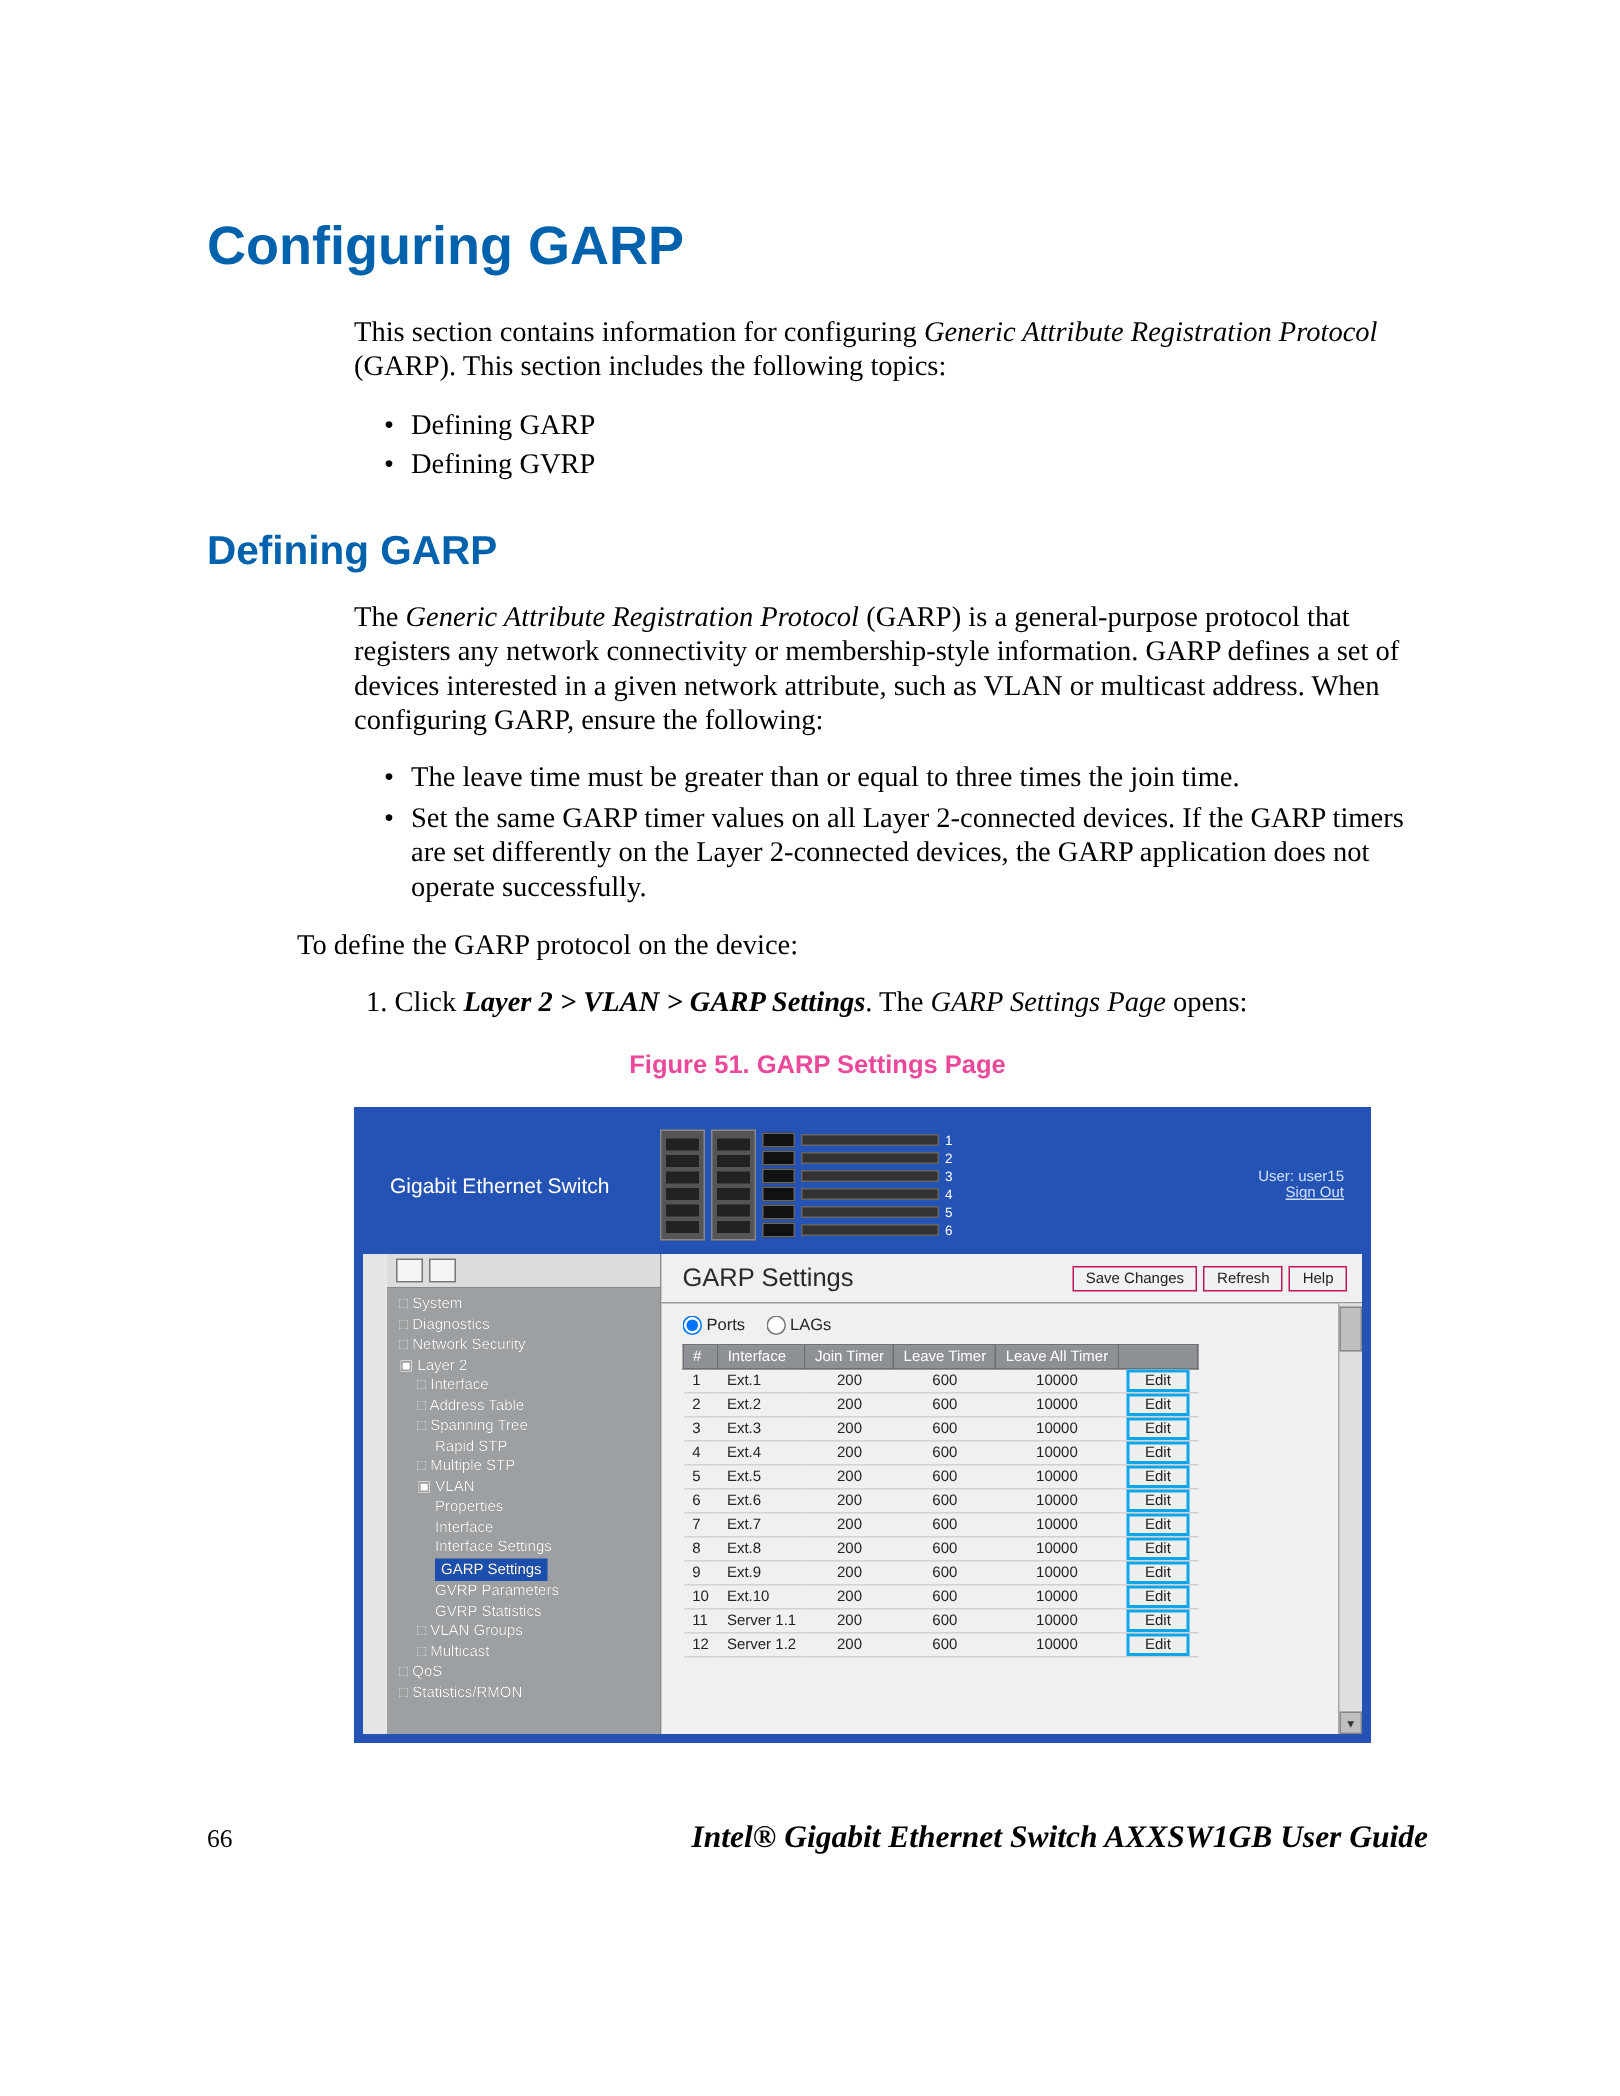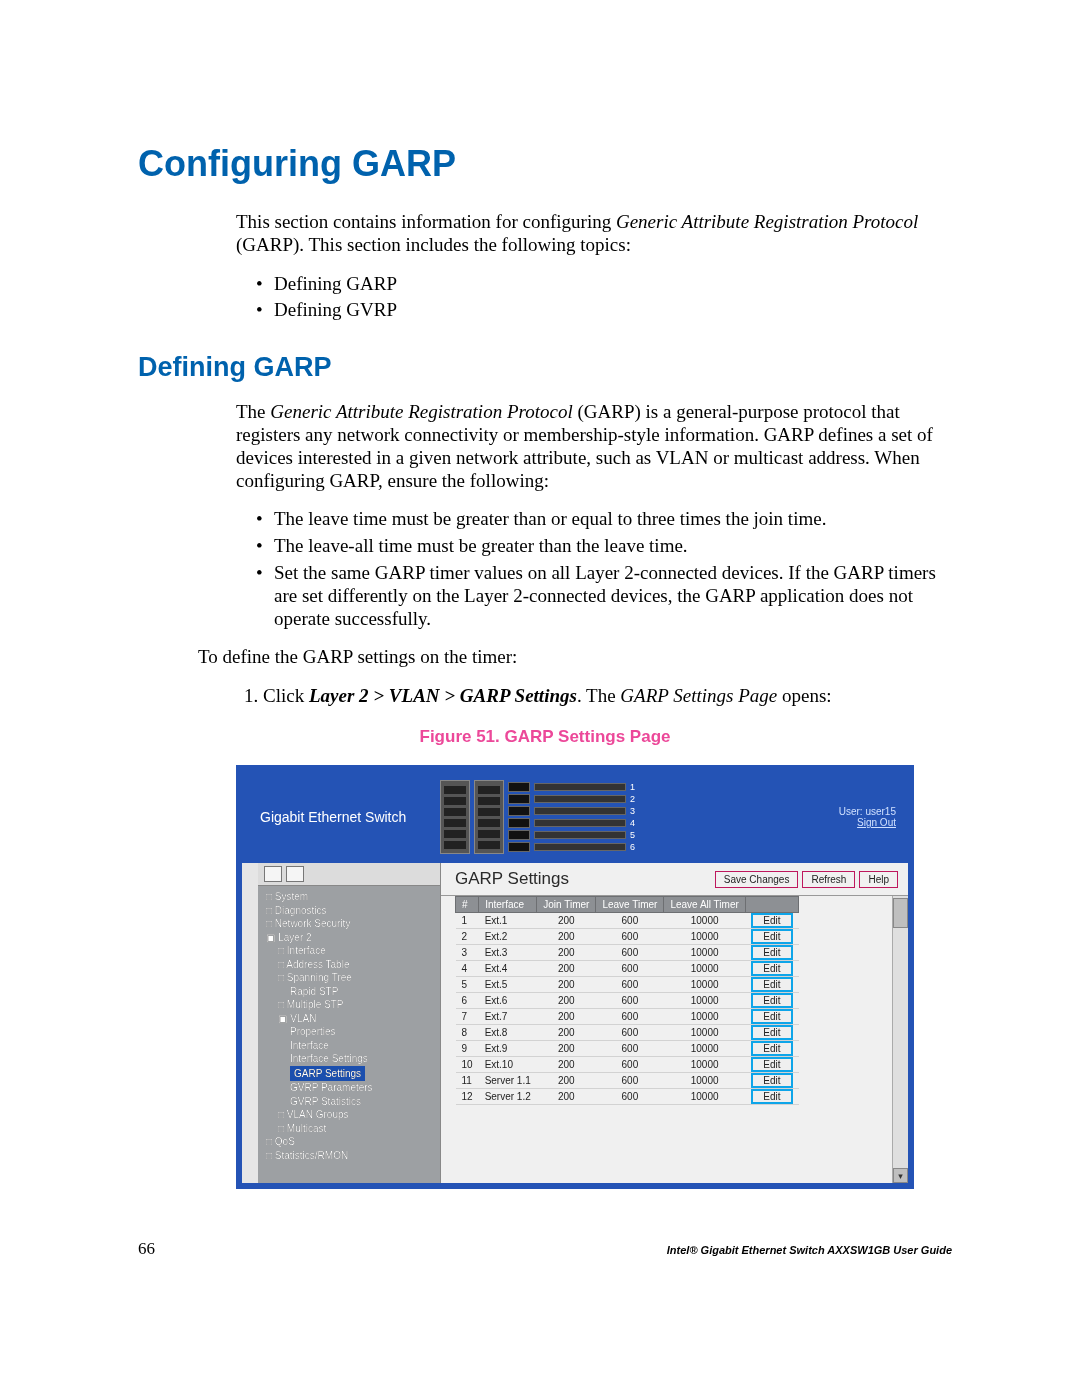--- a/index.html
+++ b/index.html
@@ -110,7 +110,6 @@
   </p>
   <ul class="bullets" id="rule-bullets">
       <li>The leave time must be greater than or equal to three times the join time.</li>
-      <li>The leave-all time must be greater than the leave time.</li>
       <li>Set the same GARP timer values on all Layer 2-connected devices. If the GARP timers are set differently on the Layer 2-connected devices, the GARP application does not operate successfully.</li>
     </ul>
 

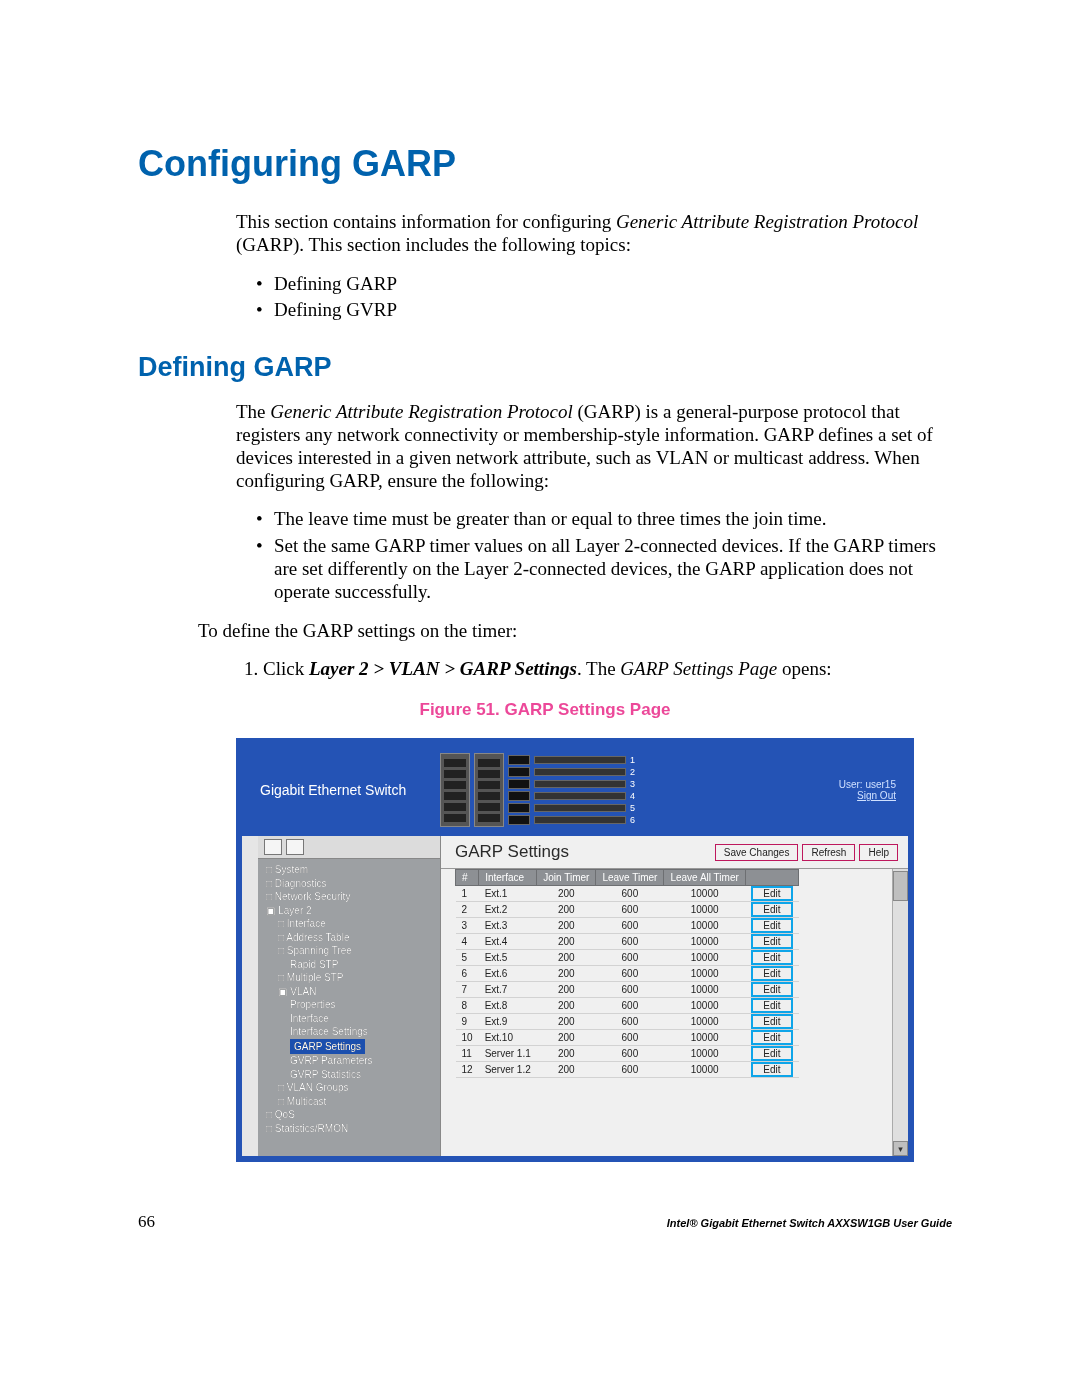--- a/index.html
+++ b/index.html
@@ -113,7 +113,7 @@
       <li>Set the same GARP timer values on all Layer 2-connected devices. If the GARP timers are set differently on the Layer 2-connected devices, the GARP application does not operate successfully.</li>
     </ul>
 
-  <p class="body-text" style="margin-left:60px">To define the GARP settings on the timer:</p>
+  <p class="body-text" style="margin-left:60px">To define the GARP protocol on the device:</p>
   <ol class="steps">
     <li>
       <span>Click </span><span class="bold">Layer 2 &gt; VLAN &gt; GARP Settings</span><span>. The </span><span class="italic">GARP Settings Page</span><span> opens:</span>

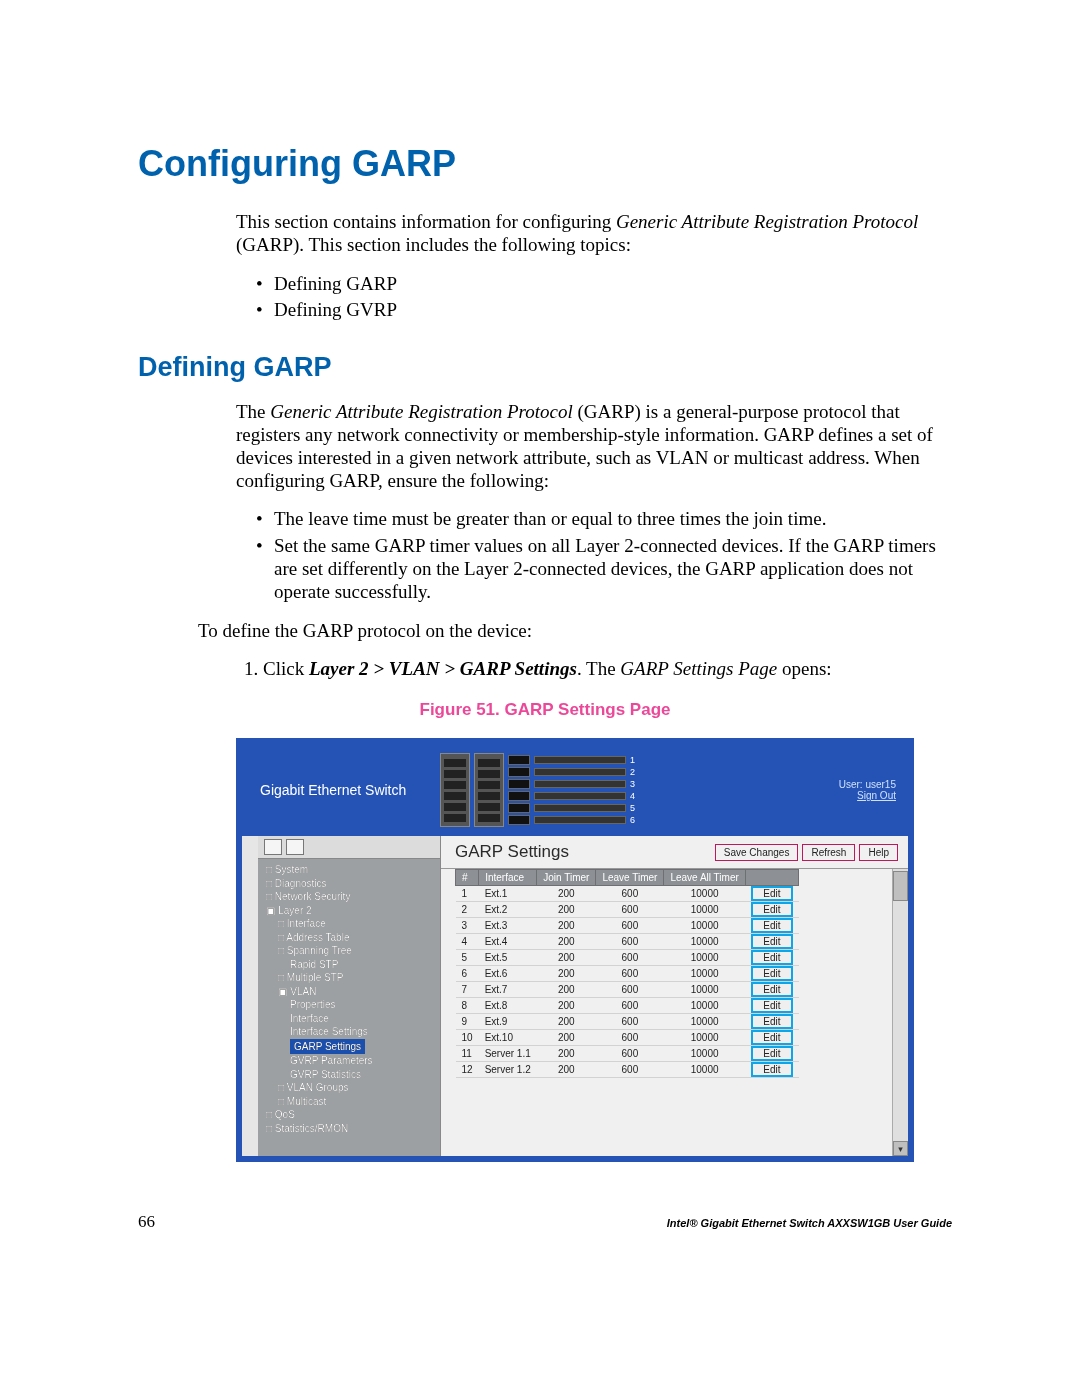--- a/index.html
+++ b/index.html
@@ -222,6 +222,10 @@
         </div>
         <div class="divider"></div>
         <div class="content-scroll-area">
+          <div class="radios">
+            <label><input type="radio" checked="" style=""><span>Ports</span></label>
+            <label><input type="radio" style=""><span>LAGs</span></label>
+          </div>
           <div class="tbl-wrap">
             <table class="garp">
               <thead>

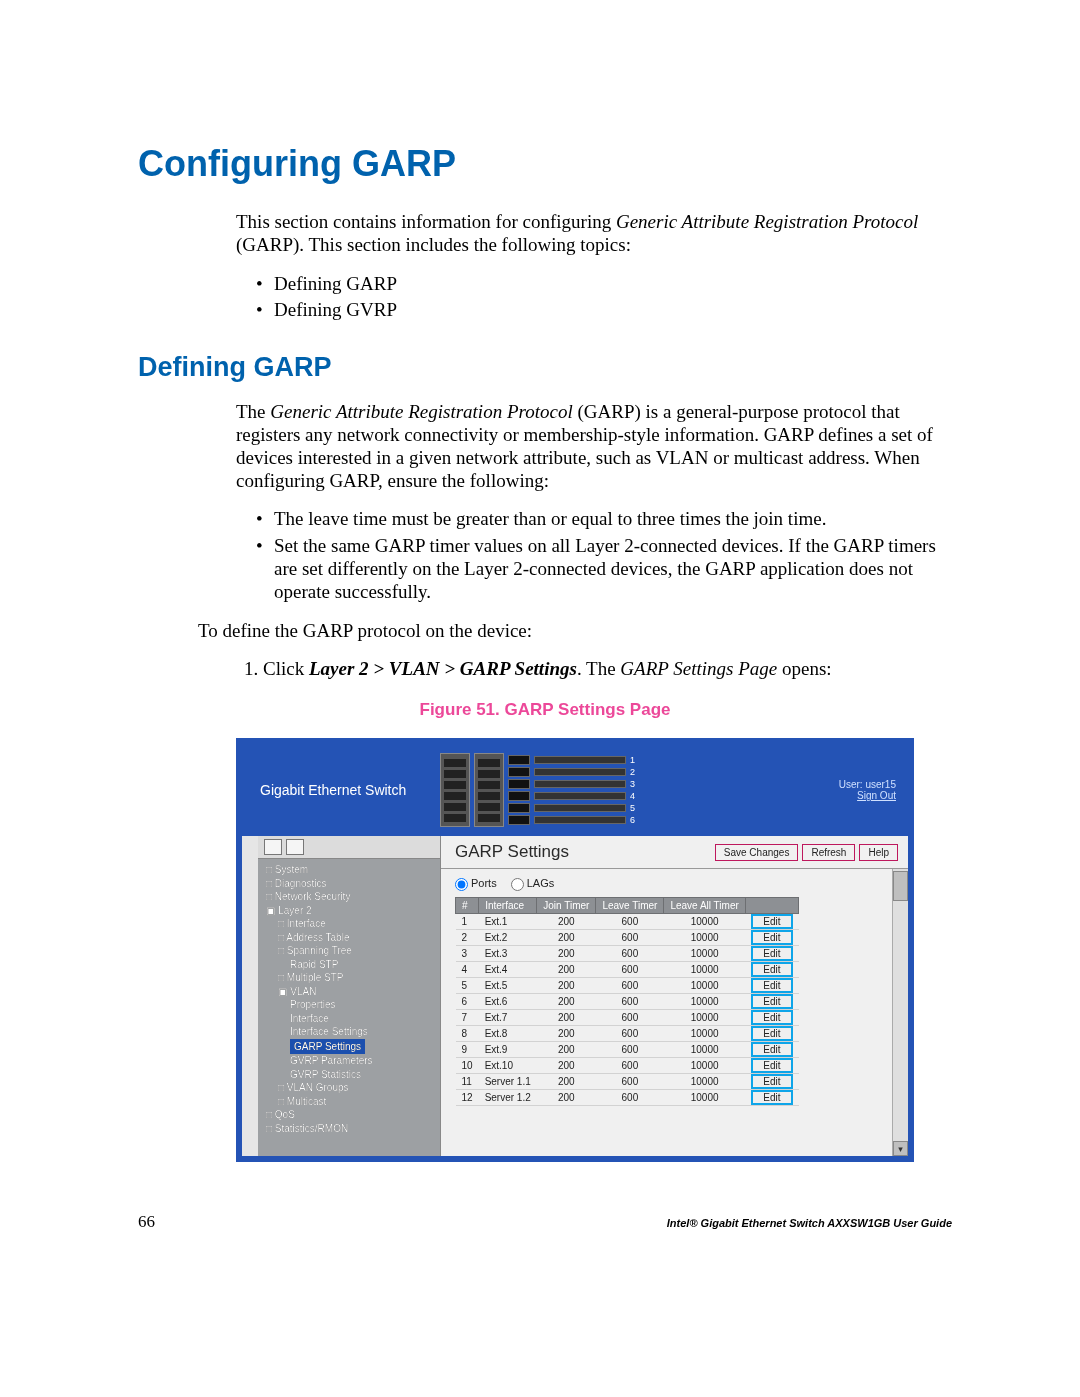--- a/index.html
+++ b/index.html
@@ -87,7 +87,7 @@
 
   .footer { display: flex; justify-content: space-between; align-items: baseline; margin-top: 50px; font-size: 17px; }
   .footer .pg { }
-  .footer .doc { font-style: italic; font-weight: bold; font-family: Liberation Sans, sans-serif; font-size: 11px; }
+  .footer .doc { font-style: italic; font-weight: bold; font-family: Liberation Serif, serif; font-size: 21px; }
 </style>
 </head>
 <body>

